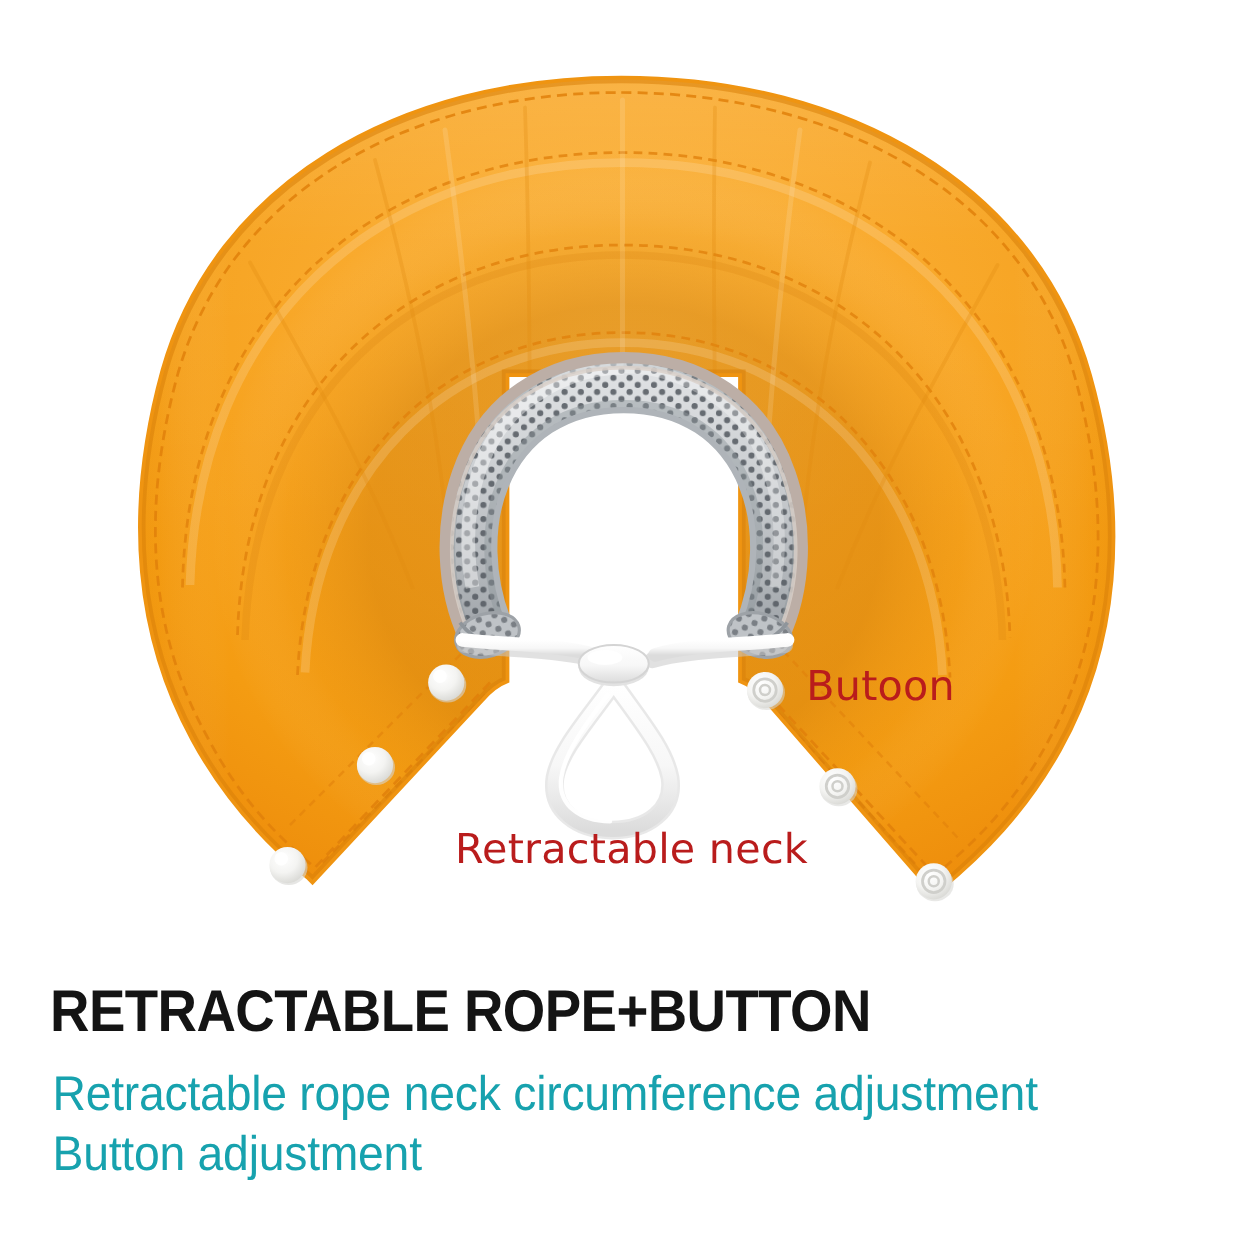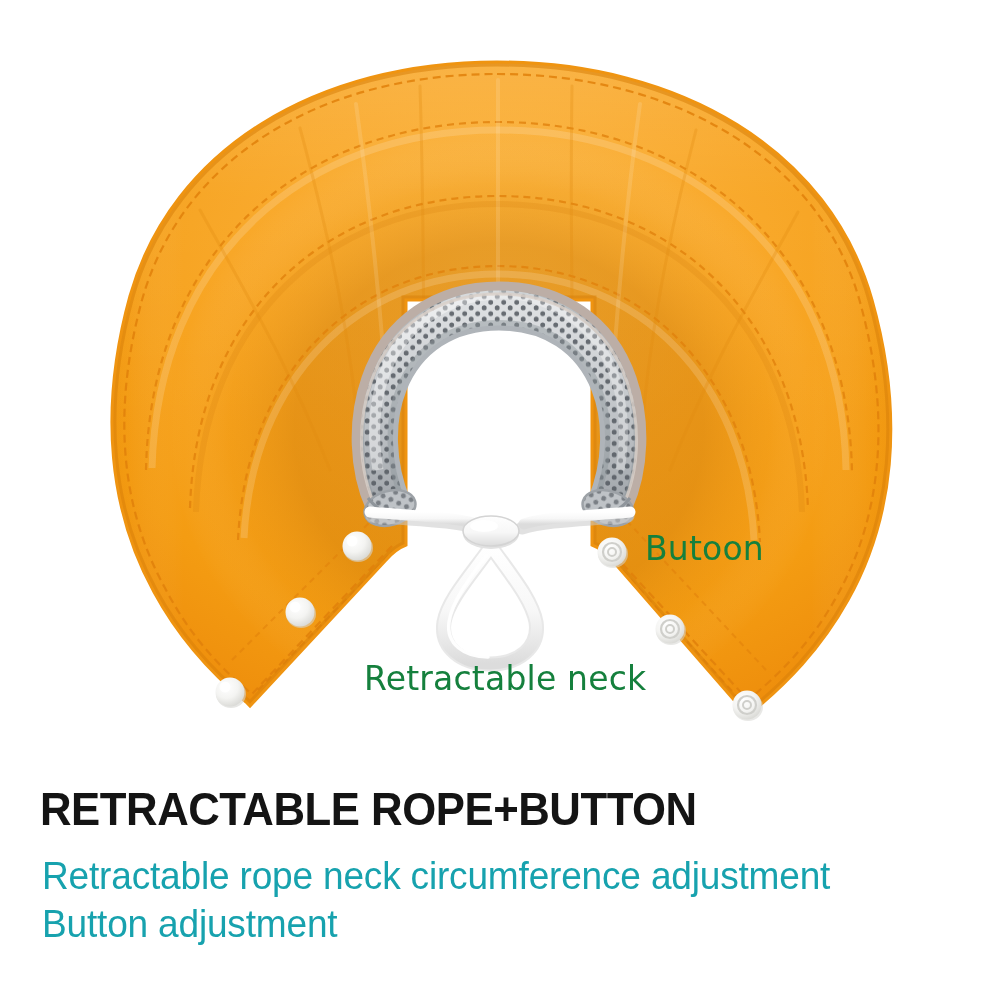--- a/index.html
+++ b/index.html
@@ -19,7 +19,7 @@
   
   .callout{
     position:absolute;
-    color:#15803d;
+    color:#b91c1c;
     font-family:"DejaVu Sans", sans-serif;
     font-weight:400;
     white-space:nowrap;

